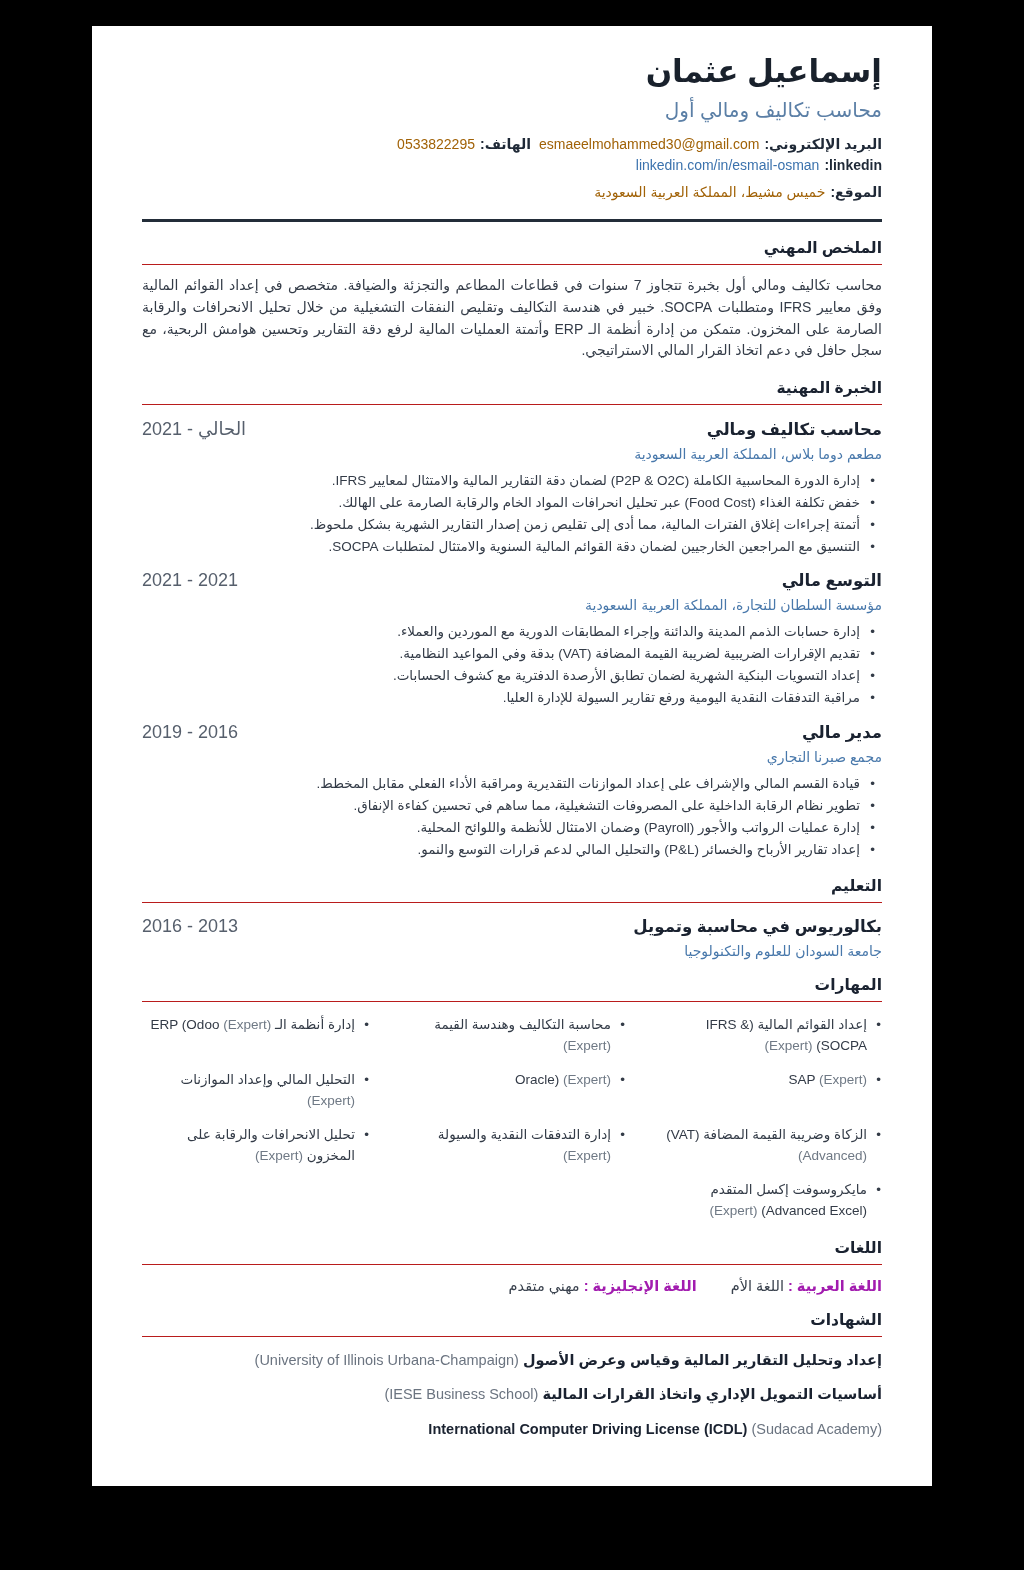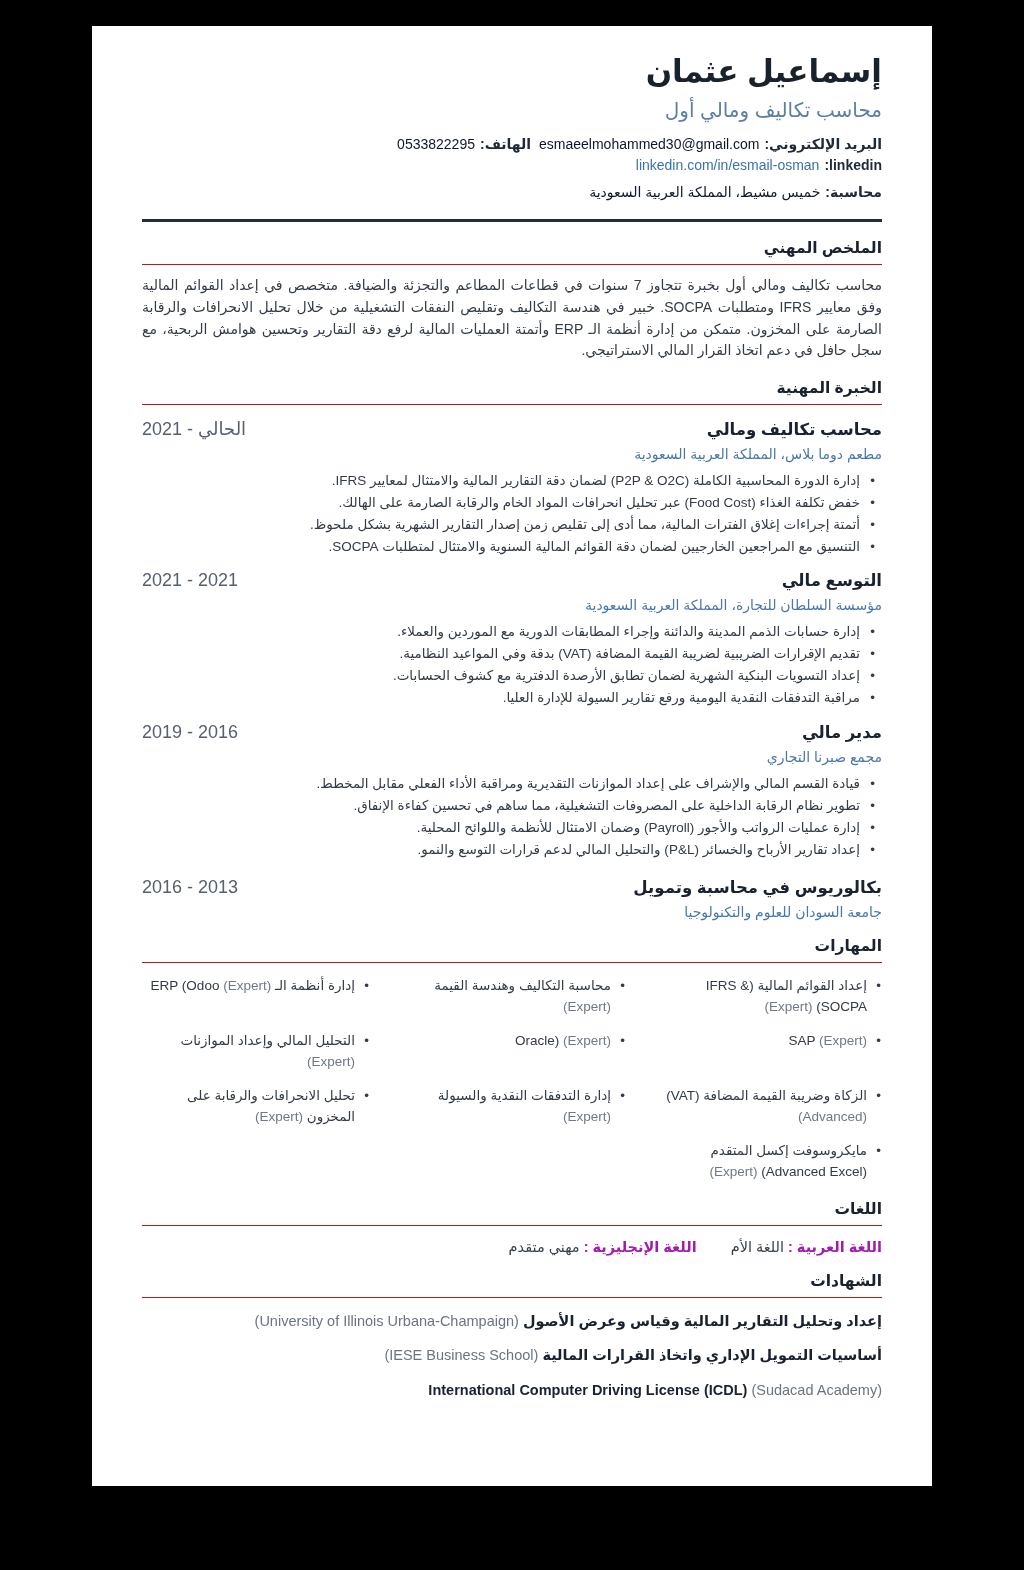--- a/index.html
+++ b/index.html
@@ -17,7 +17,7 @@
   .contact-row.second { margin-top: 6px; }
   .contact-group { display: inline-block; margin-left: 4px; }
   .contact-label { font-weight: bold; color: #1f2937; display: inline-block; margin-left: 5px; }
-  .contact-value { display: inline-block; color: #0f172a; }
+  .contact-value { display: inline-block; color: #a16207; }
   .contact-value.link { color: #3b72ad; cursor: pointer; }
   .header-rule { border: none; border-top: 3px solid #232d39; margin-top: 16px; }
 

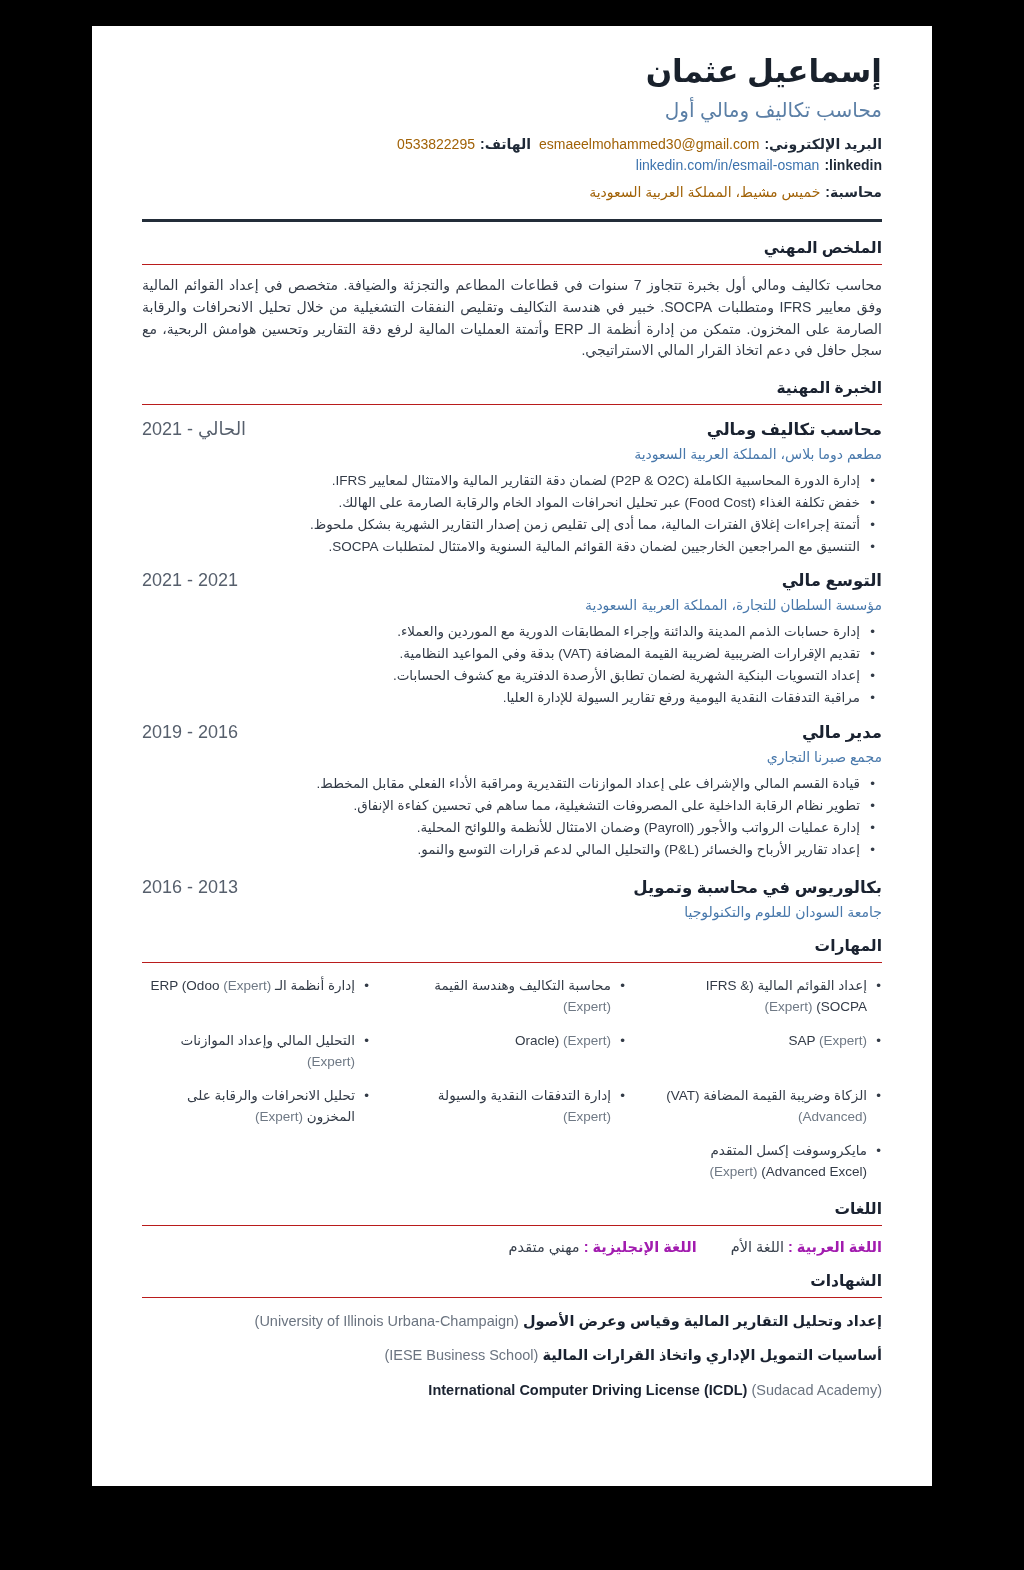--- a/index.html
+++ b/index.html
@@ -72,7 +72,7 @@
         <span class="contact-group"><span class="contact-label">linkedin:</span><span class="contact-value link">linkedin.com/in/esmail-osman</span></span>
       </div>
       <div class="contact-row second">
-        <span class="contact-group"><span class="contact-label">محاسبة:</span><span class="contact-value">خميس مشيط، المملكة العربية السعودية</span></span>
+        <span class="contact-group"><span class="contact-label">الموقع:</span><span class="contact-value">خميس مشيط، المملكة العربية السعودية</span></span>
       </div>
 
       <hr class="header-rule">

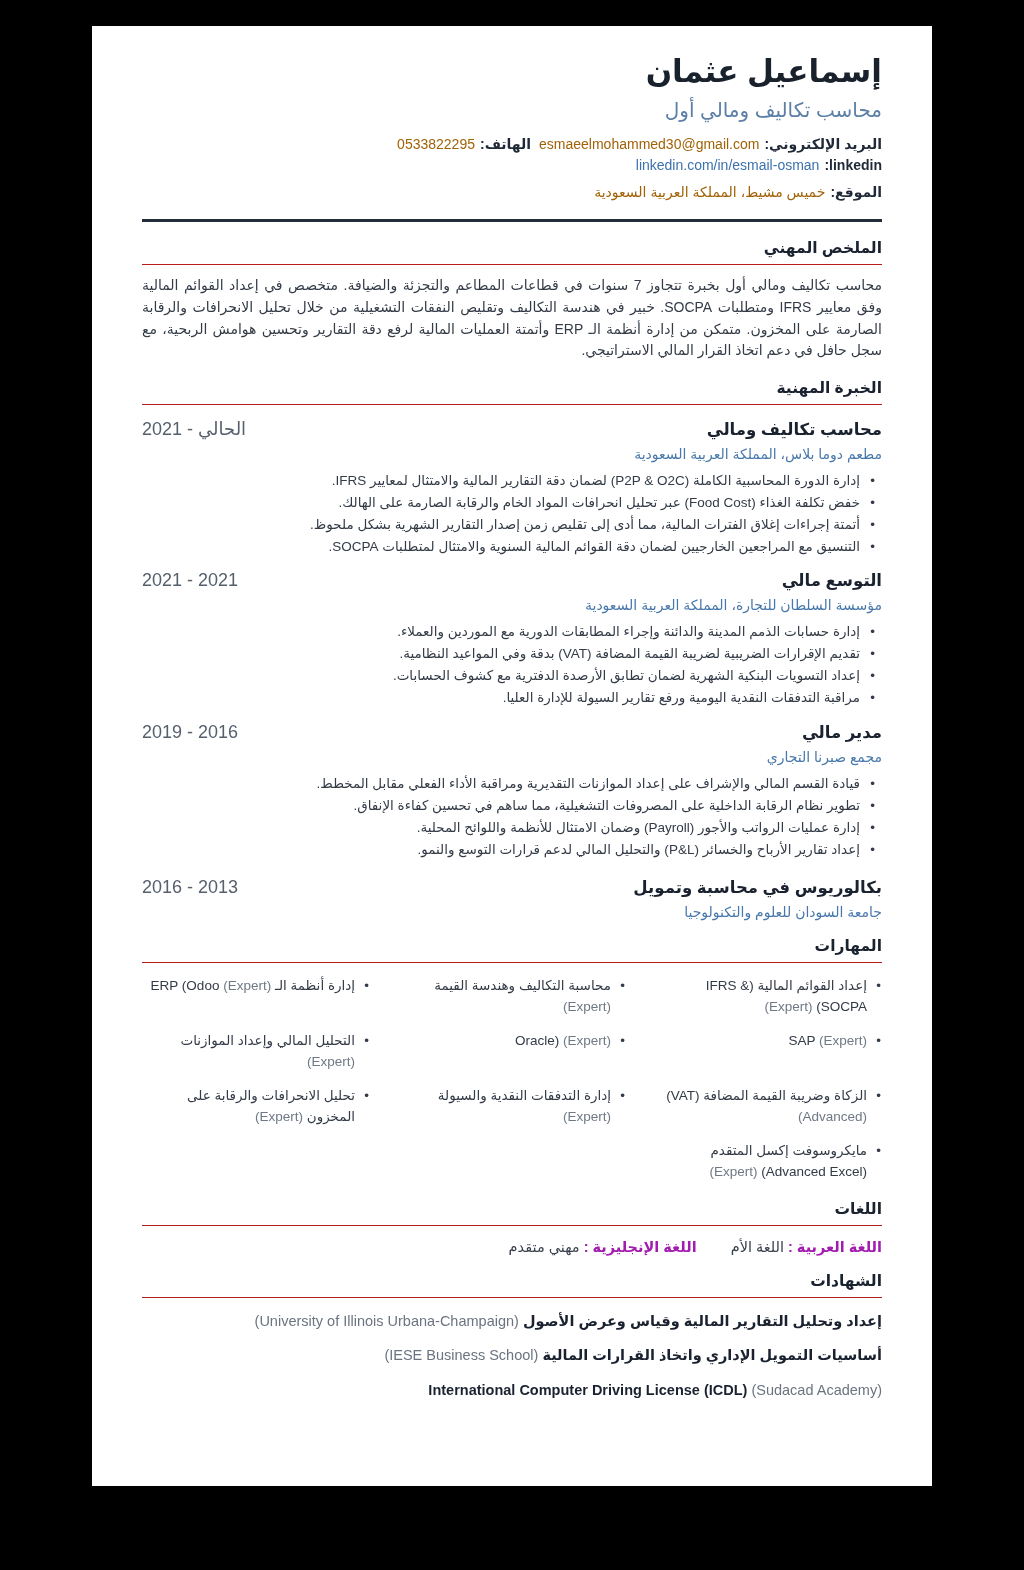--- a/index.html
+++ b/index.html
@@ -130,6 +130,7 @@
     </section>
 
     <section class="section">
+      <h2 class="section-heading">التعليم</h2>
       <div class="job">
         <div class="job-header">
           <span class="job-title">بكالوريوس في محاسبة وتمويل</span>

